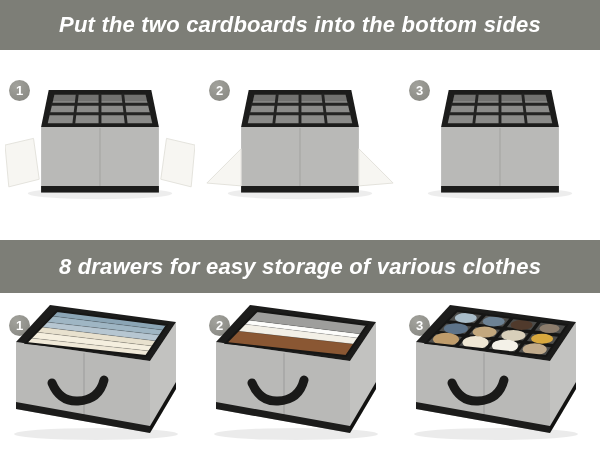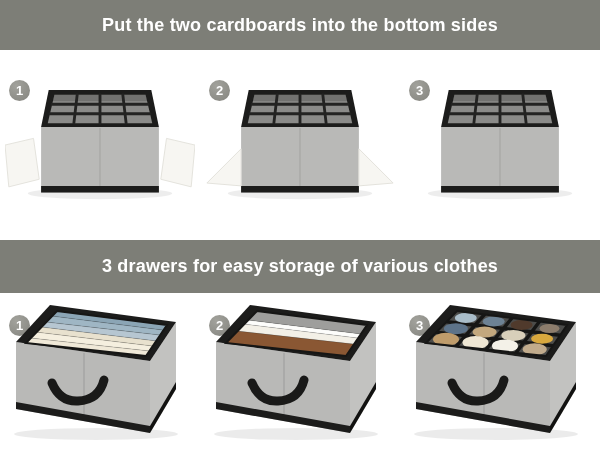--- a/index.html
+++ b/index.html
@@ -15,8 +15,8 @@
   .banner-top{height:50px;}
   .banner-mid{height:53px;}
   .banner-text{
-    color:var(--banner_text,#fff);font-size:18px;font-weight:700;
-    letter-spacing:.2px;white-space:nowrap;
+    color:var(--banner_text,#fff);font-size:22px;font-weight:700;
+    letter-spacing:.2px;white-space:nowrap;font-style:italic;
   }
   .steps-row{display:flex;width:600px;}
   .row-1{height:190px;}

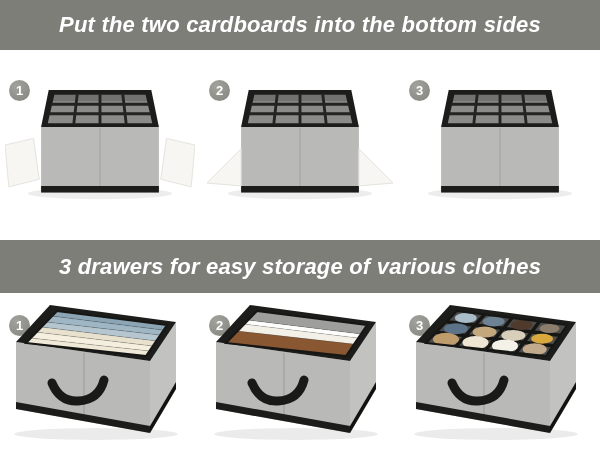--- a/index.html
+++ b/index.html
@@ -125,7 +125,7 @@
   </div>
 
   <div class="banner banner-mid">
-    <span class="banner-text">3 drawers for easy storage of various clothes</span>
+    <span class="banner-text">8 drawers for easy storage of various clothes</span>
   </div>
 
   <div class="steps-row row-2">

